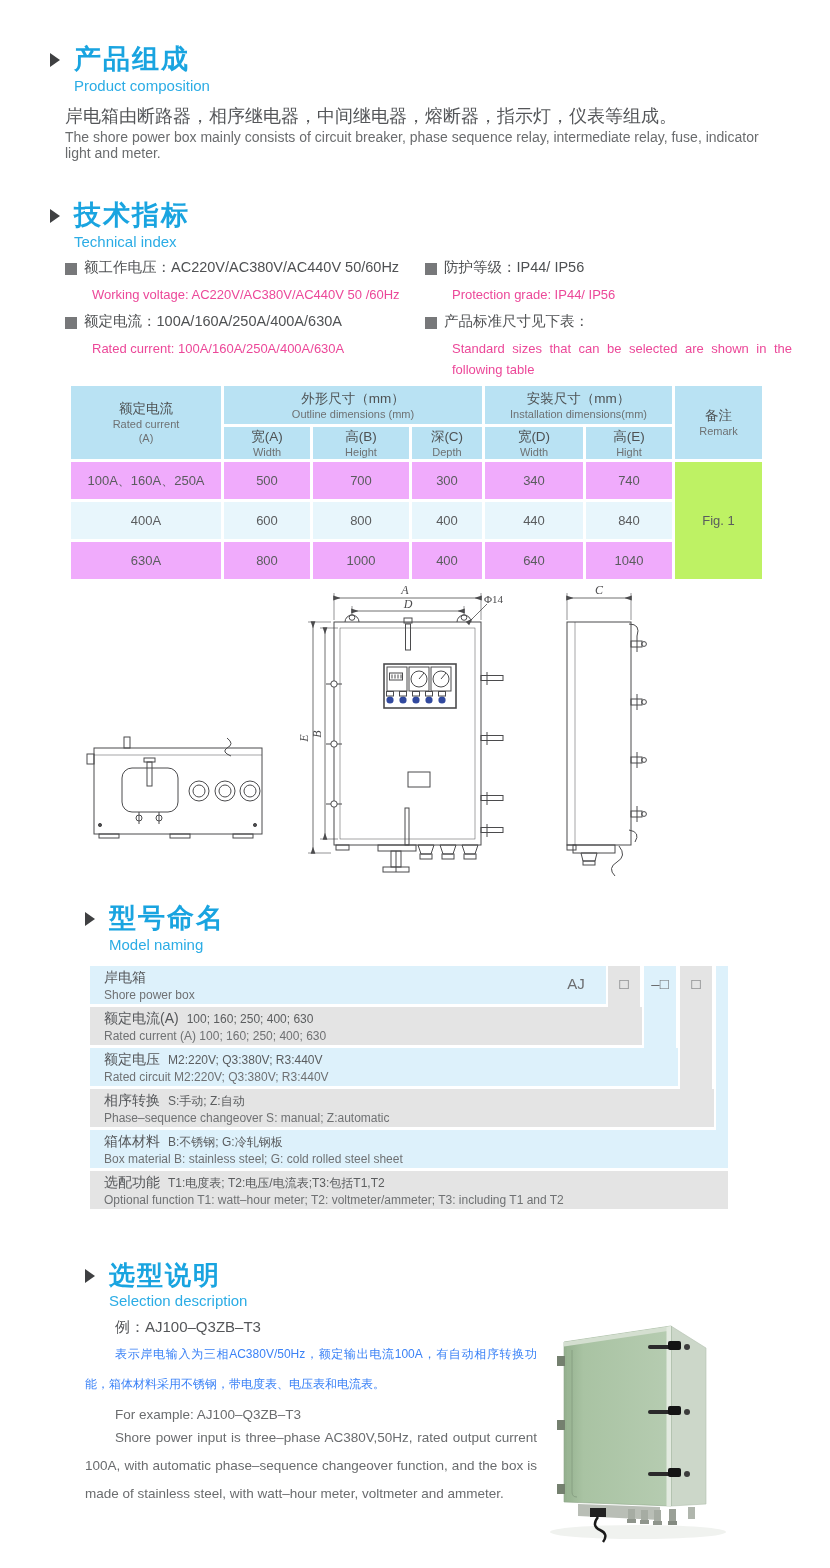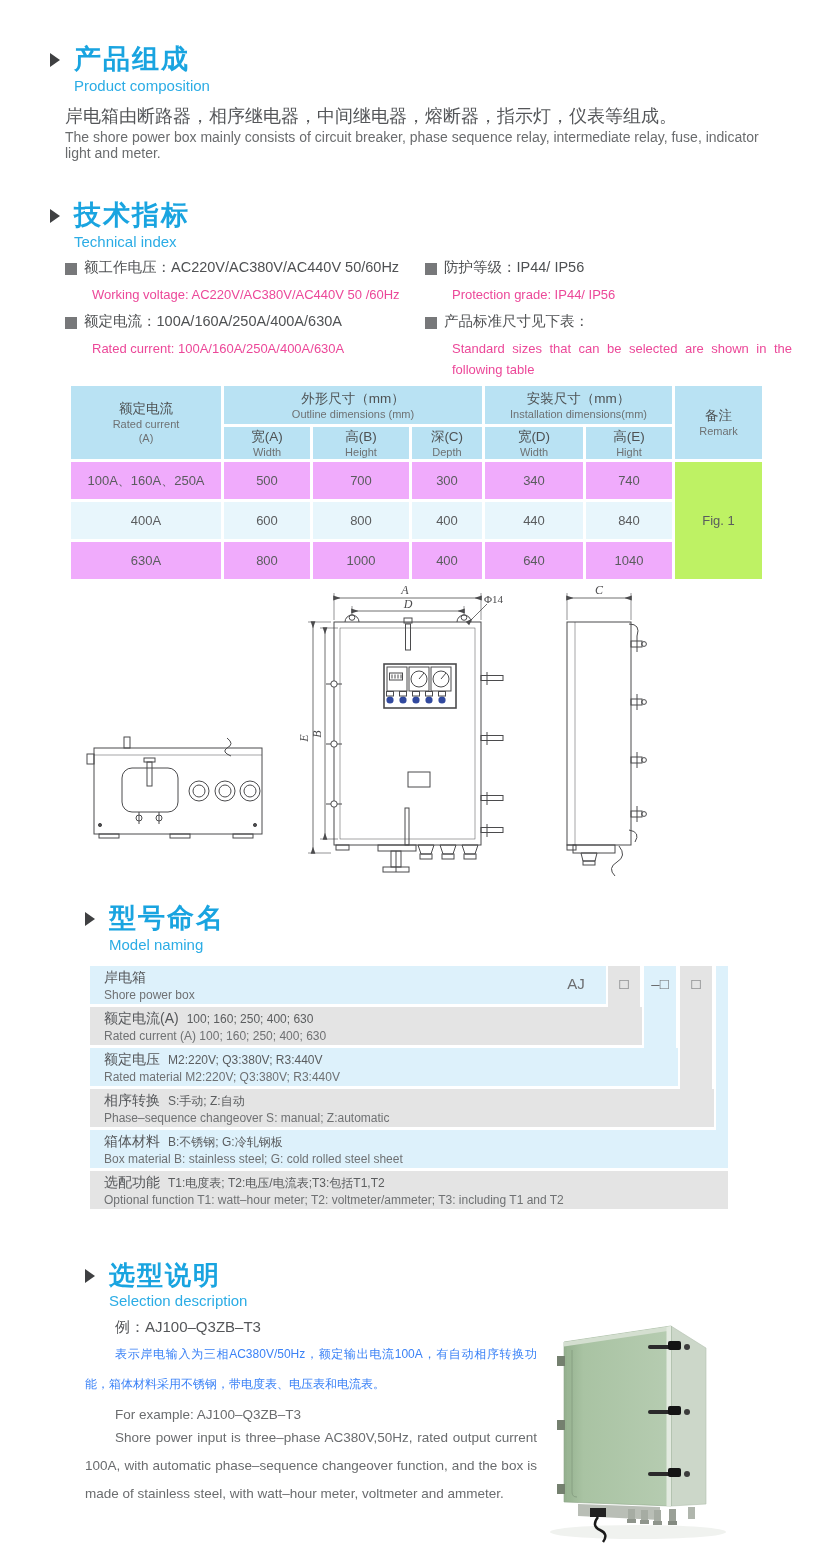--- a/index.html
+++ b/index.html
@@ -384,7 +384,7 @@
     </div>
     <div class="mrow-text" style="top:82px;">
       <div class="m-zh"><span>额定电压</span><span class="m-val">M2:220V;  Q3:380V;  R3:440V</span></div>
-      <div class="m-en">Rated material  M2:220V;  Q3:380V;  R3:440V</div>
+      <div class="m-en">Rated circuit  M2:220V;  Q3:380V;  R3:440V</div>
     </div>
     <div class="mrow-text" style="top:123px;">
       <div class="m-zh"><span>相序转换</span><span class="m-val">S:手动; Z:自动</span></div>

